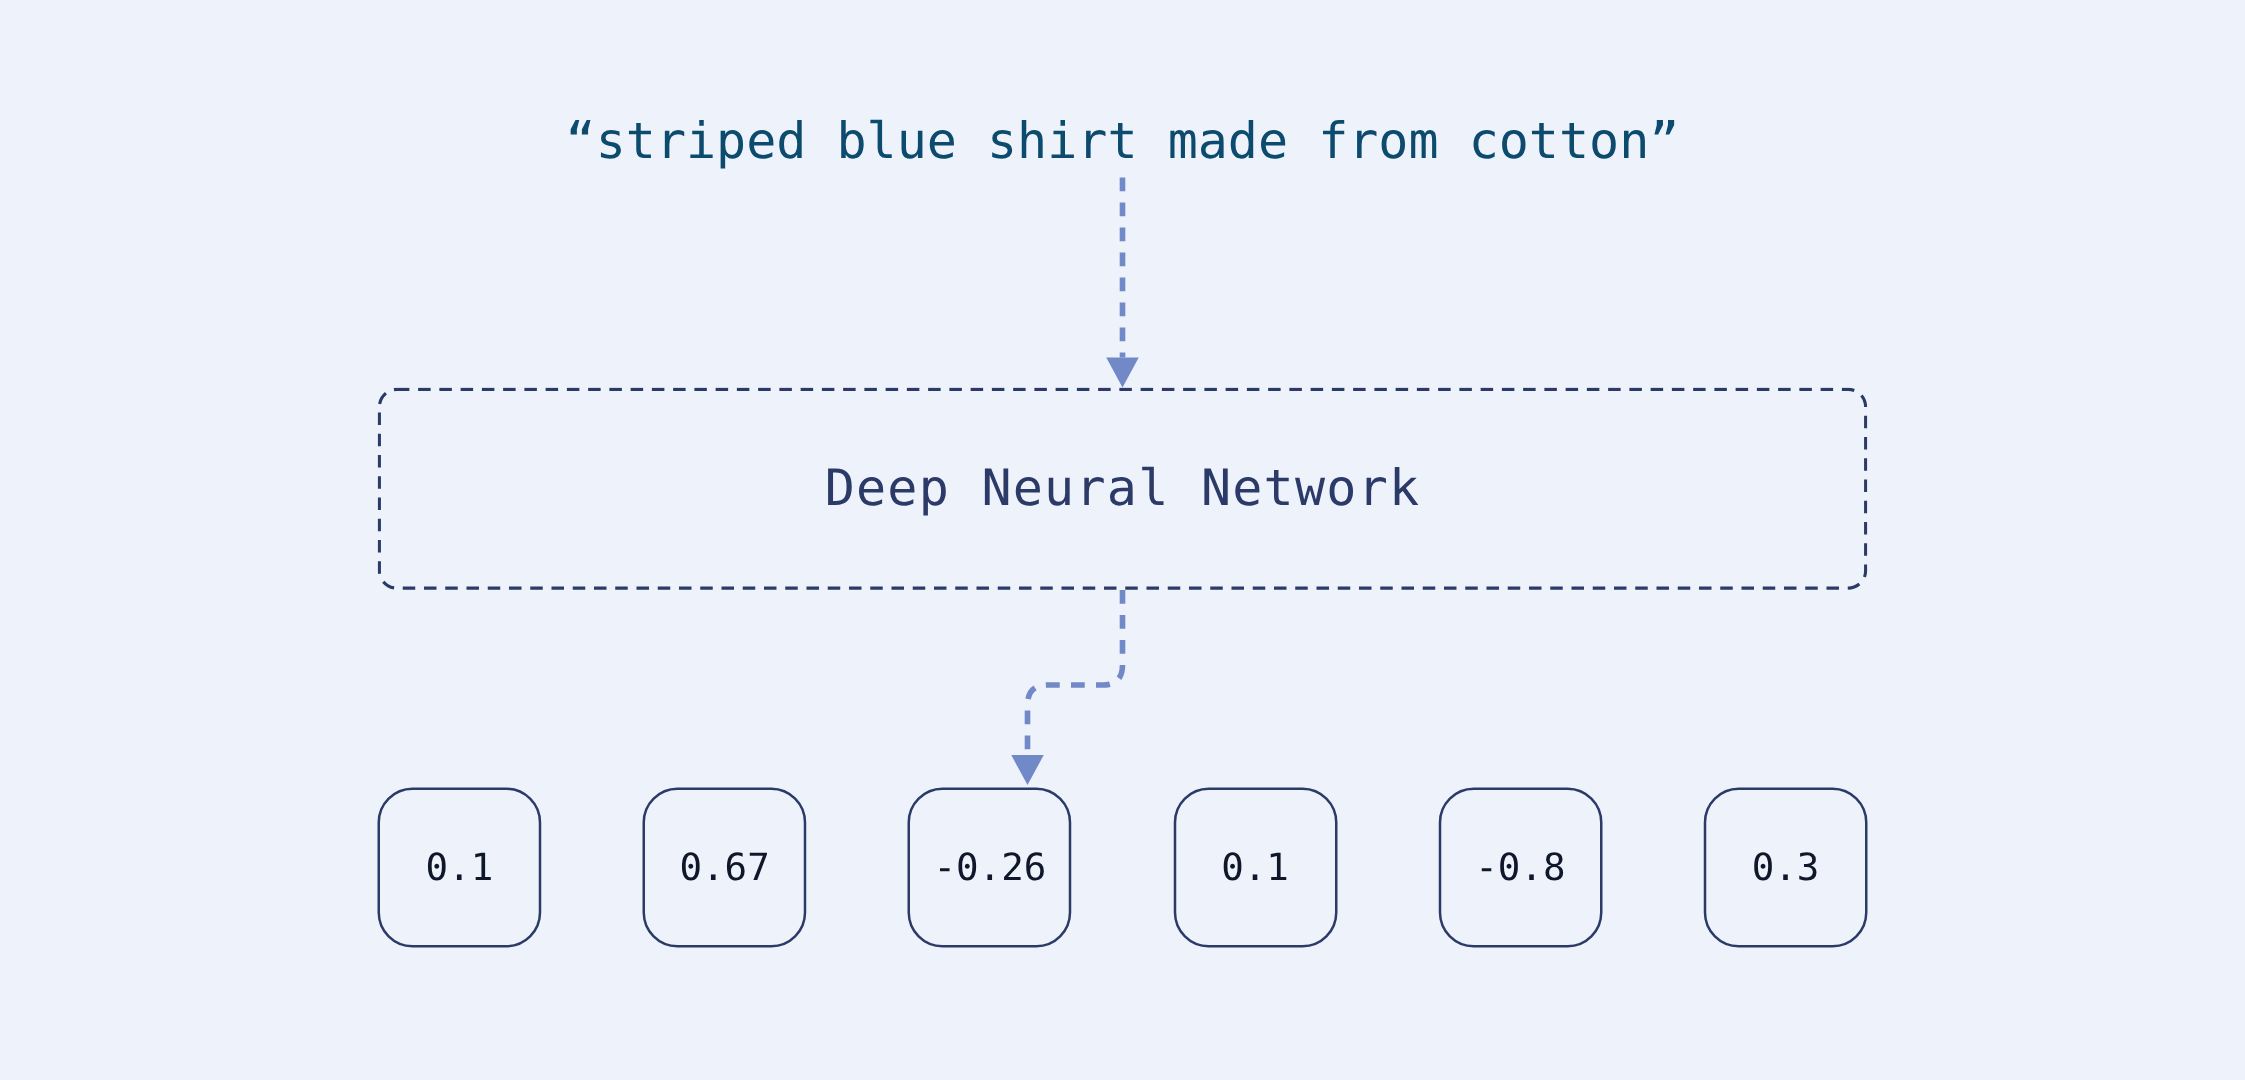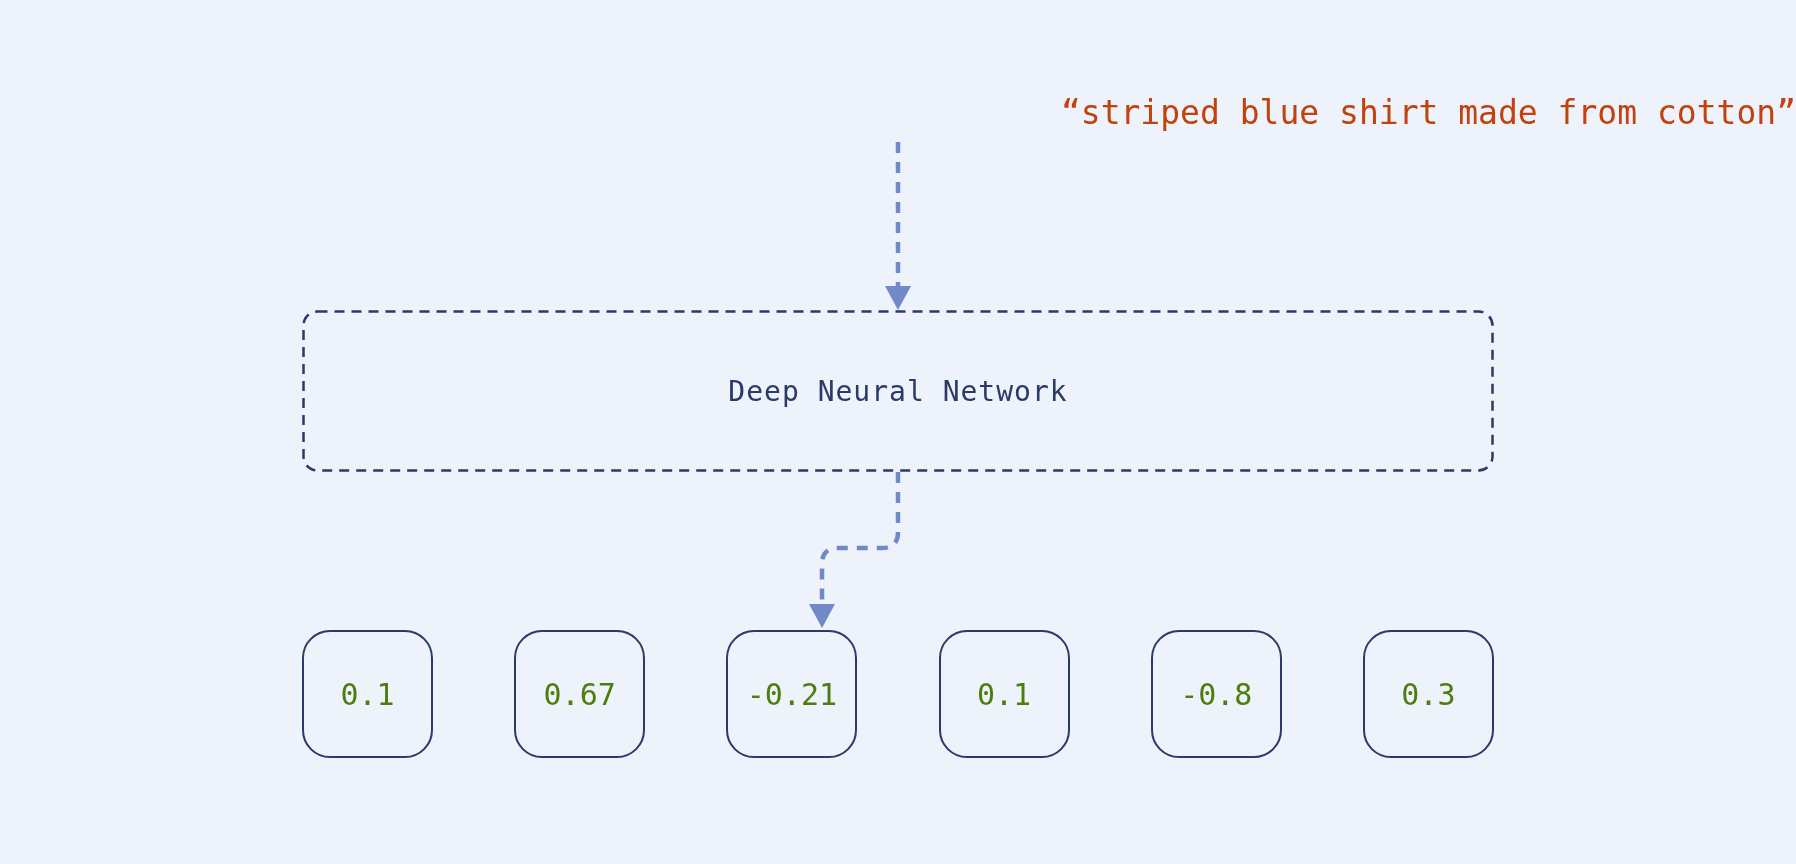--- a/index.html
+++ b/index.html
@@ -20,10 +20,10 @@
     left: 0;
     top: 89px;
     width: 100%;
-    text-align: right;
-    font-size: 33px;
+    text-align: center;
+    font-size: 40px;
     line-height: 48px;
-    color: #c2410c;
+    color: #0c4a6e;
     white-space: pre;
   }
   .arrow-svg {

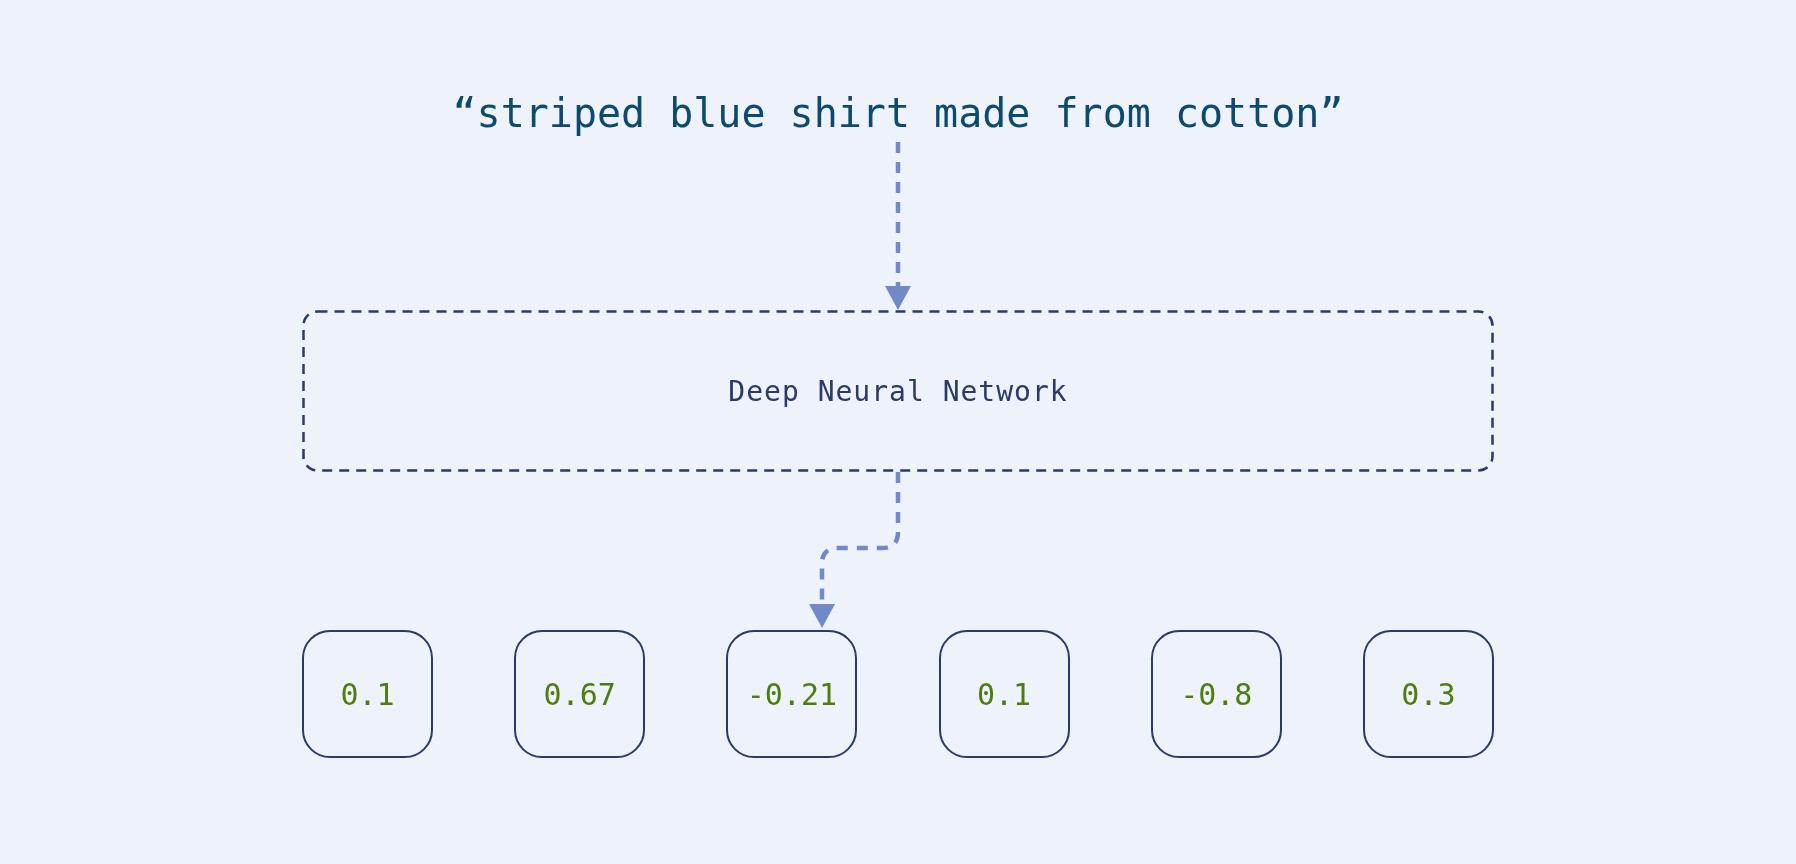--- a/index.html
+++ b/index.html
@@ -51,7 +51,7 @@
     display: flex;
     align-items: center;
     justify-content: center;
-    font-size: 28px;
+    font-size: 40px;
     color: #2b3a67;
     letter-spacing: 1px;
   }

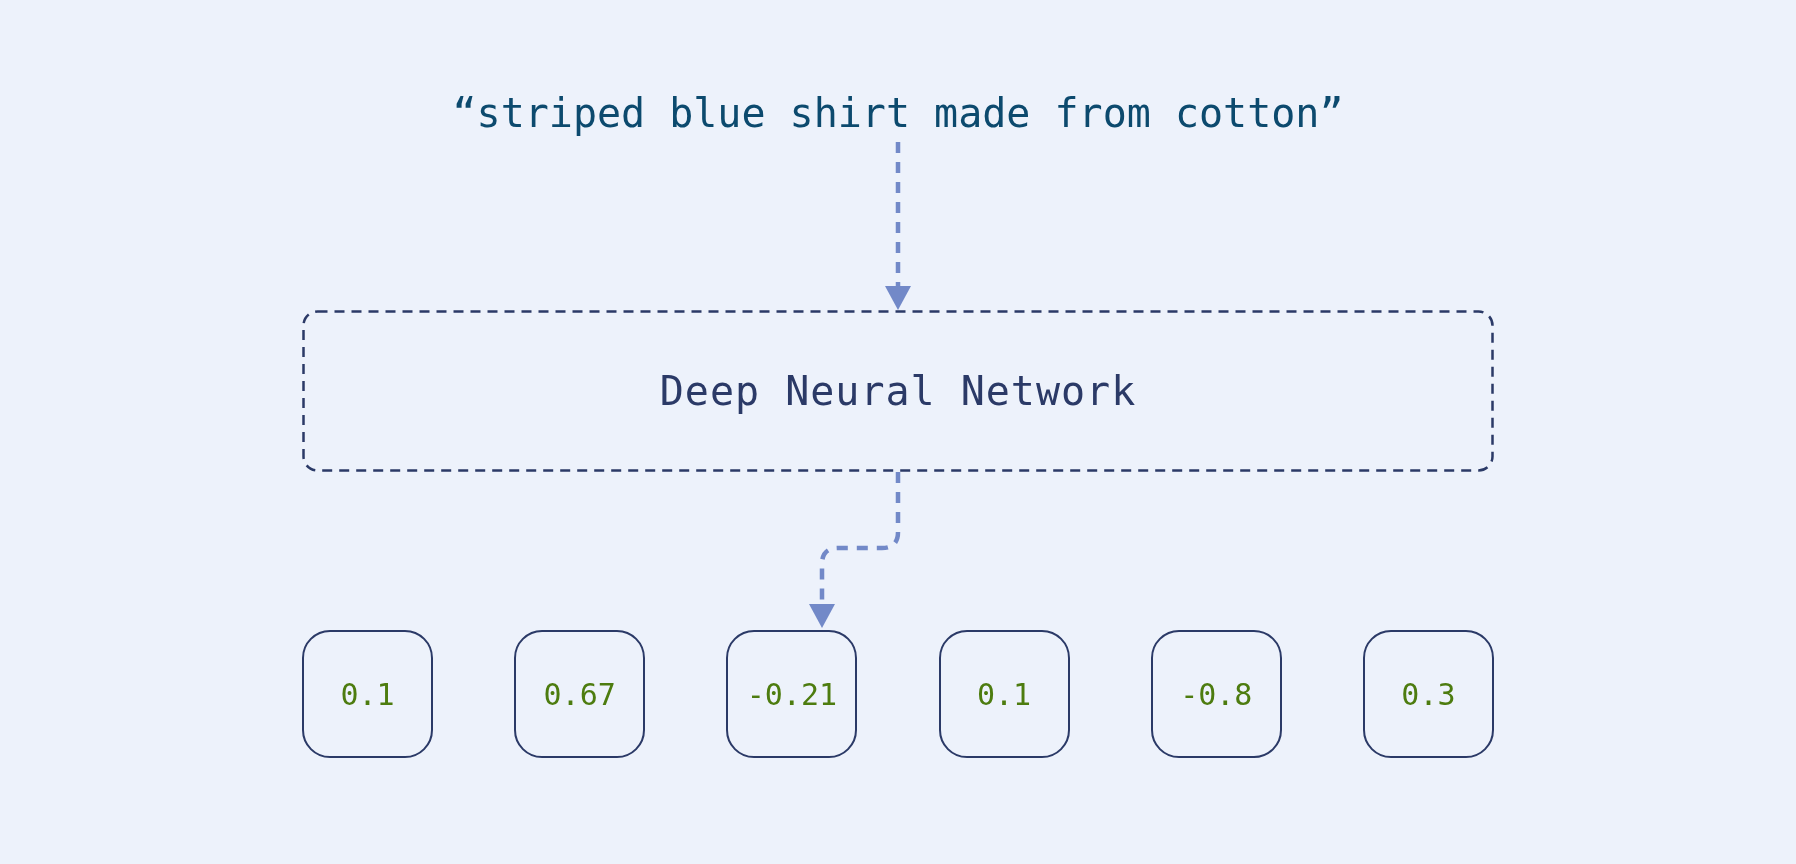--- a/index.html
+++ b/index.html
@@ -74,7 +74,7 @@
     align-items: center;
     justify-content: center;
     font-size: 30px;
-    color: #4d7c0f;
+    color: #0f172a;
     background: transparent;
   }
 </style>

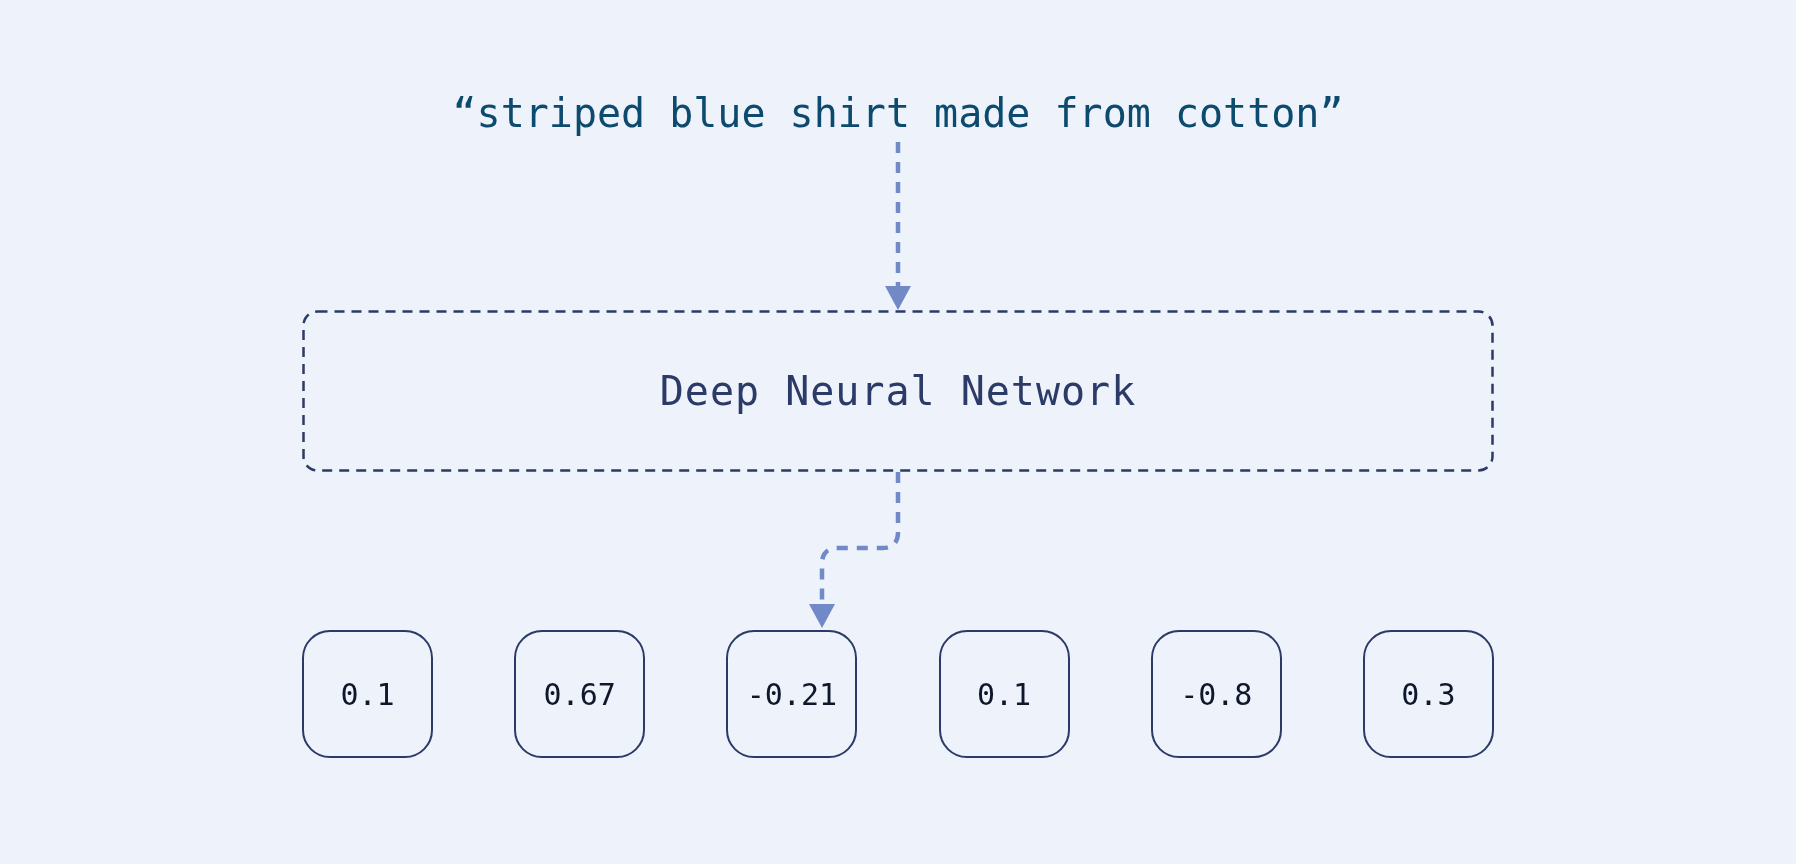--- a/index.html
+++ b/index.html
@@ -110,7 +110,7 @@
       <span>0.67</span>
     </div>
     <div class="embedding-box">
-      <span>-0.21</span>
+      <span>-0.26</span>
     </div>
     <div class="embedding-box">
       <span>0.1</span>

